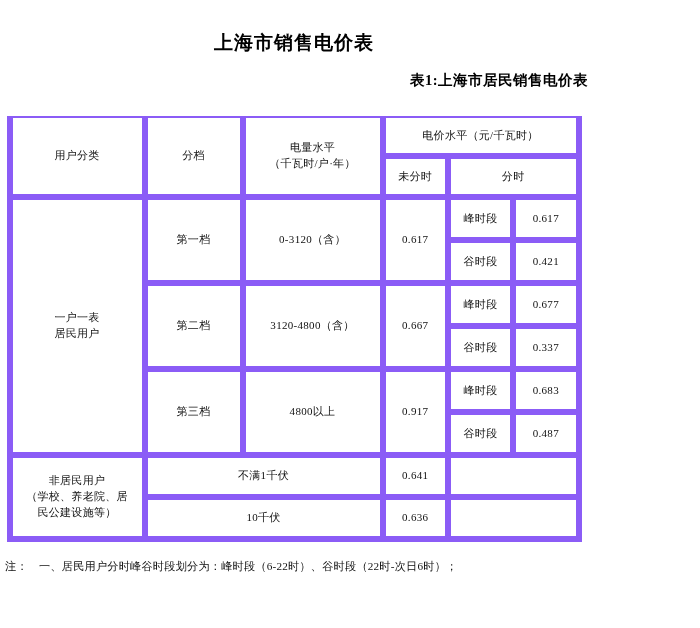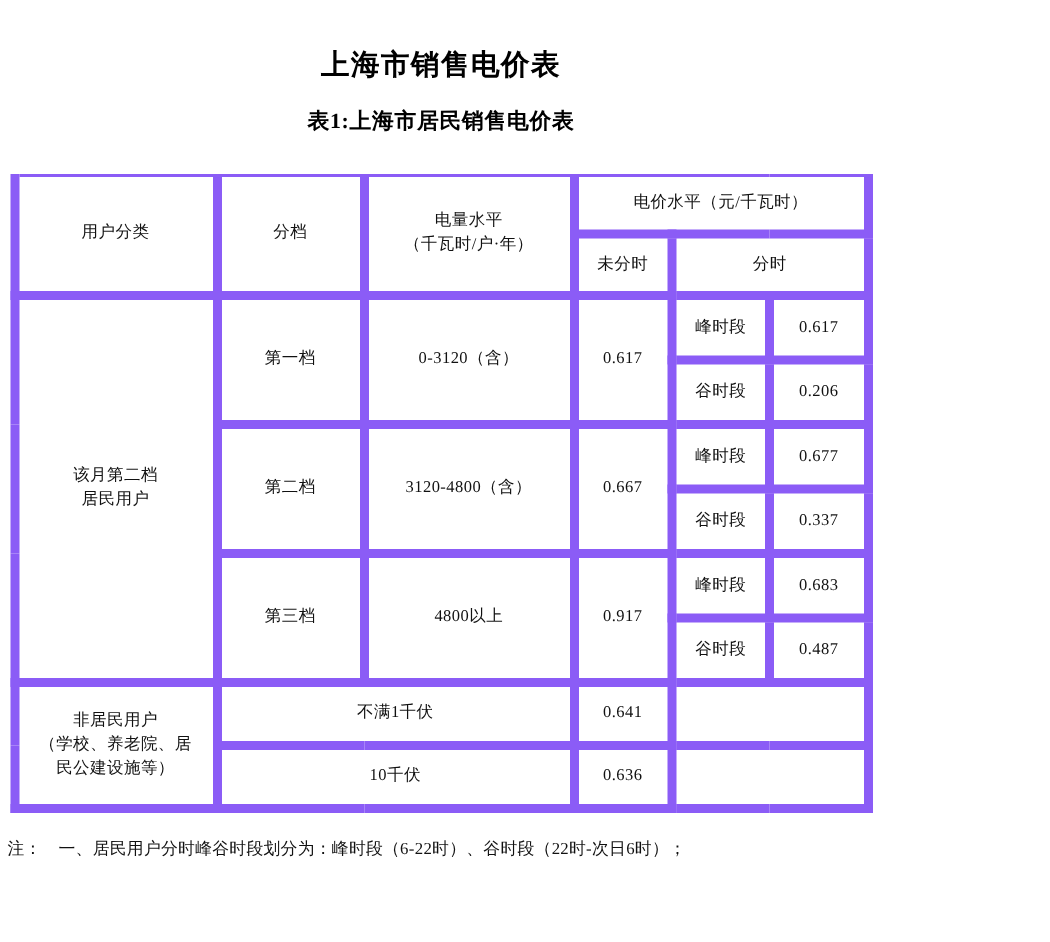--- a/index.html
+++ b/index.html
@@ -32,7 +32,7 @@
     color: #000;
   }
   .doc-subtitle {
-    text-align: center;
+    text-align: right;
     font-size: 14.5px;
     font-weight: bold;
     letter-spacing: 0.5px;

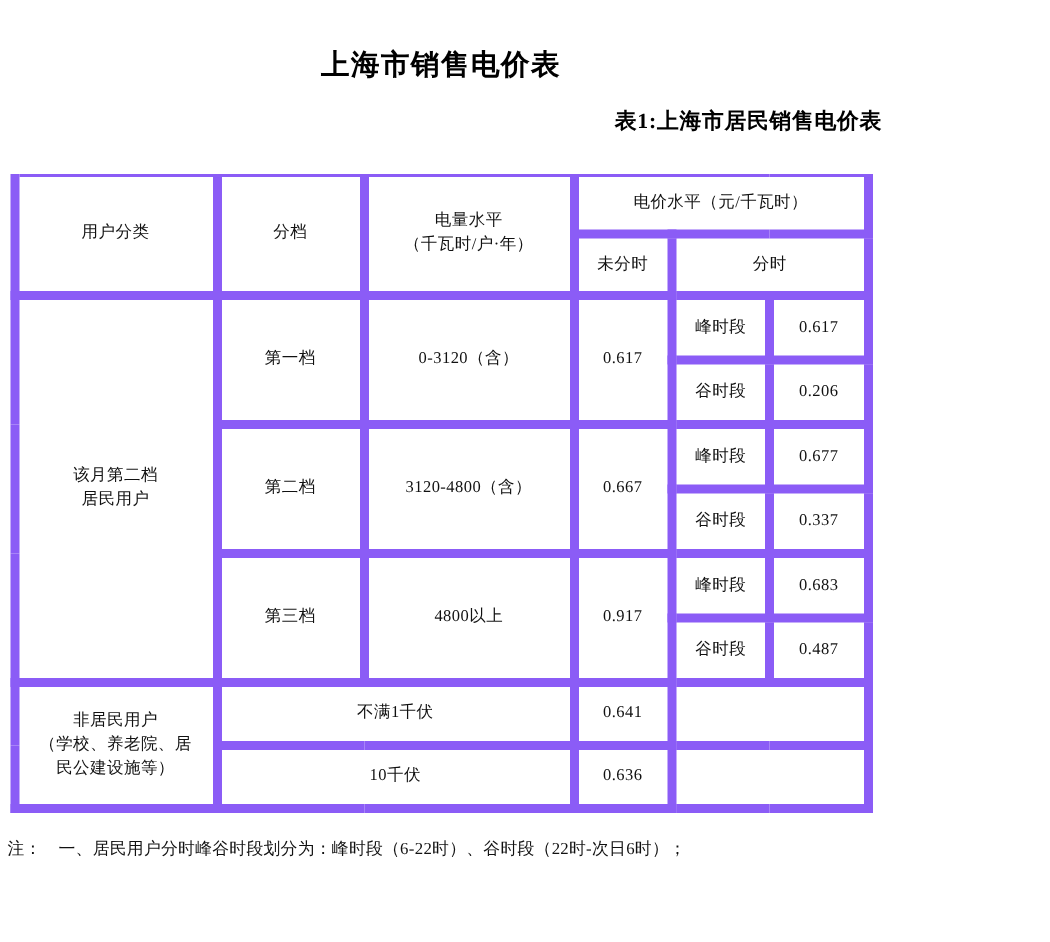--- a/index.html
+++ b/index.html
@@ -139,7 +139,7 @@
 
         <tr class="half-row">
           <td class="col-period">谷时段</td>
-          <td class="col-price">0.206</td>
+          <td class="col-price">0.421</td>
         </tr>
 
         <tr class="half-row">

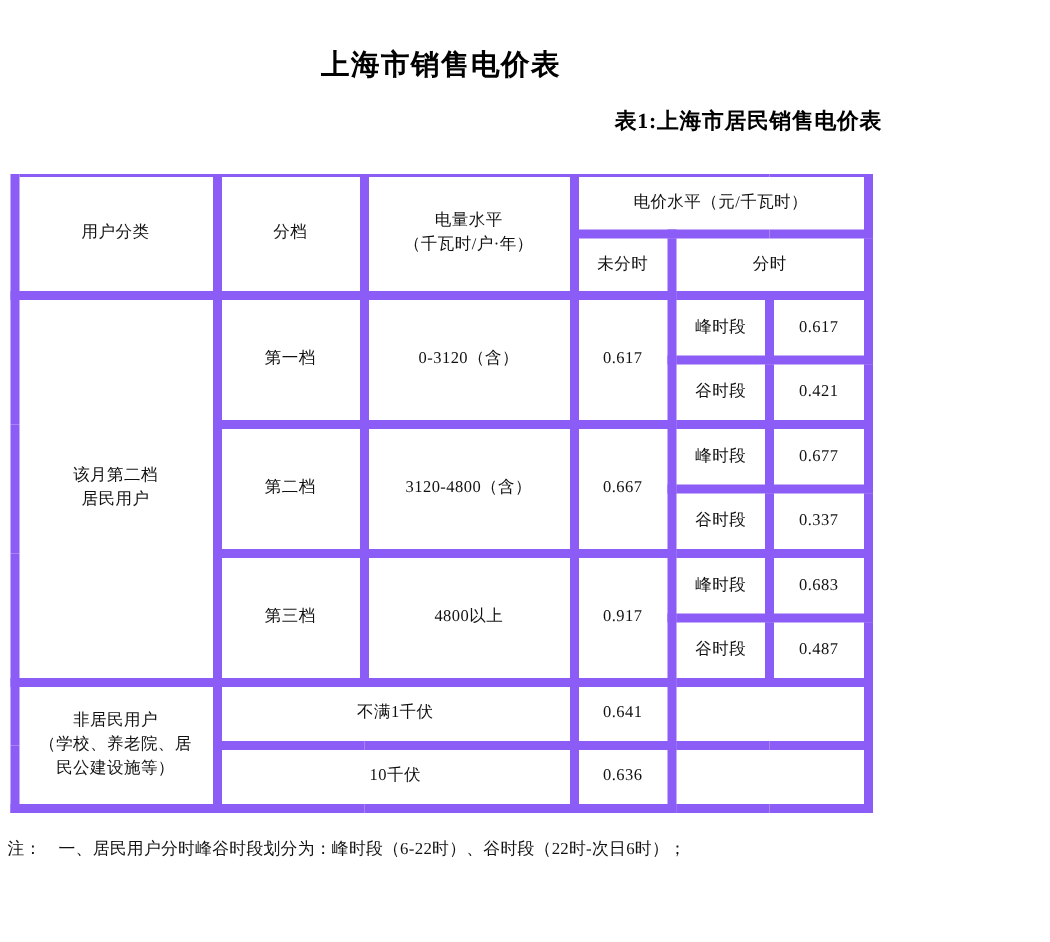--- a/index.html
+++ b/index.html
@@ -127,7 +127,7 @@
 
         <tr class="half-row">
           <td class="col-userclass" rowspan="6">
-            <span class="cell-line">该月第二档</span>
+            <span class="cell-line">一户一表</span>
             <span class="cell-line">居民用户</span>
           </td>
           <td class="col-tier" rowspan="2">第一档</td>

